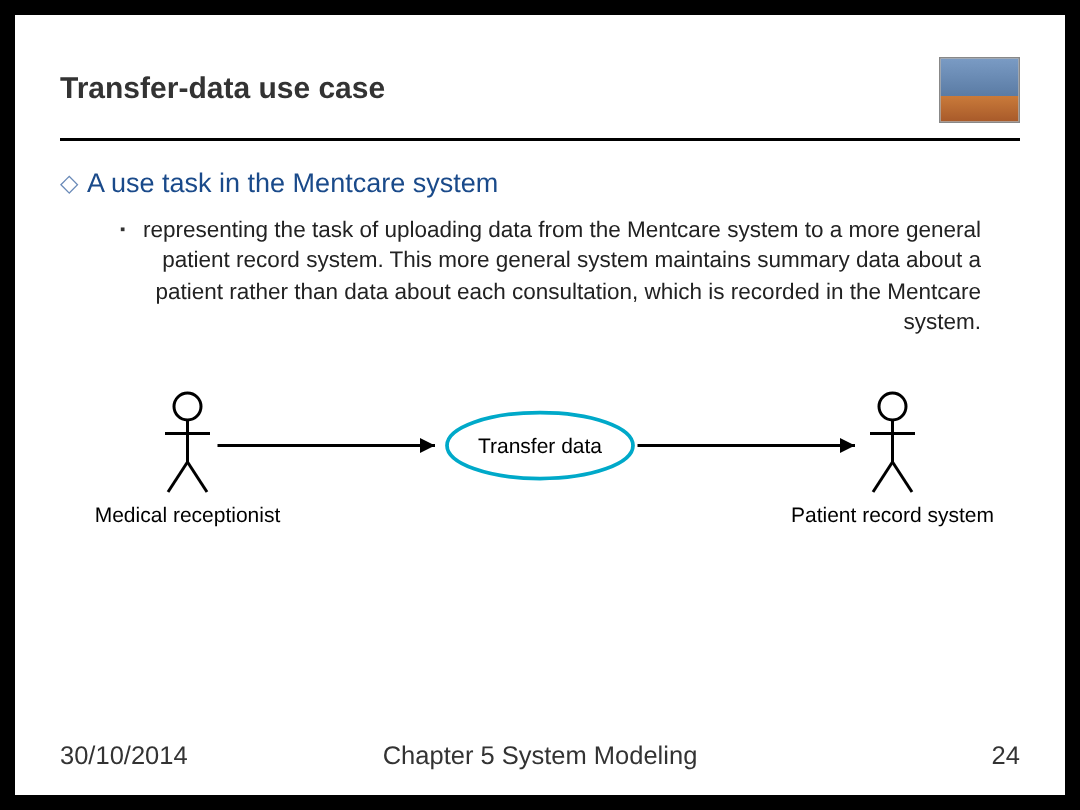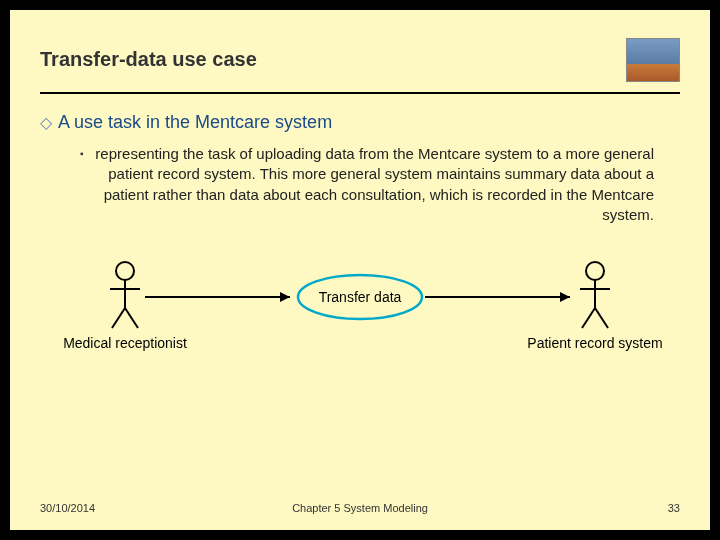--- a/index.html
+++ b/index.html
@@ -17,7 +17,7 @@
     left: 10px;
     width: 700px;
     height: 520px;
-    background: #fef9c3;
+    background: #ffffff;
   }
   .header {
     padding: 38px 30px 10px 30px;

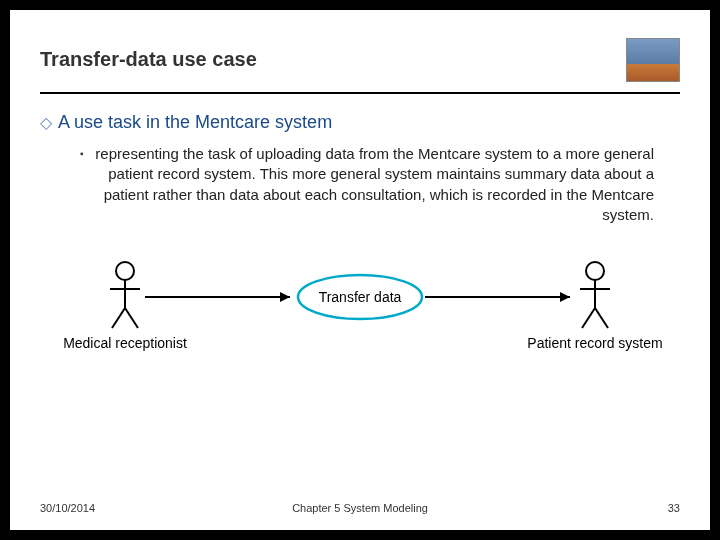--- a/index.html
+++ b/index.html
@@ -89,7 +89,7 @@
     right: 30px;
     display: flex;
     justify-content: space-between;
-    font-size: 11px;
+    font-size: 17px;
     color: #333;
   }
   .footer .center { position: absolute; left: 50%; transform: translateX(-50%); }

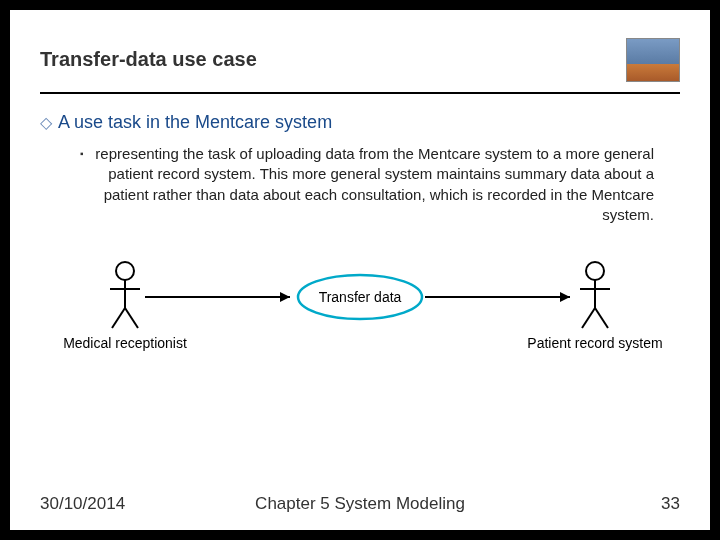--- a/index.html
+++ b/index.html
@@ -148,7 +148,7 @@
   <div class="footer">
     <span>30/10/2014</span>
     <span class="center">Chapter 5 System Modeling</span>
-    <span>33</span>
+    <span>24</span>
   </div>
 </div>
 

